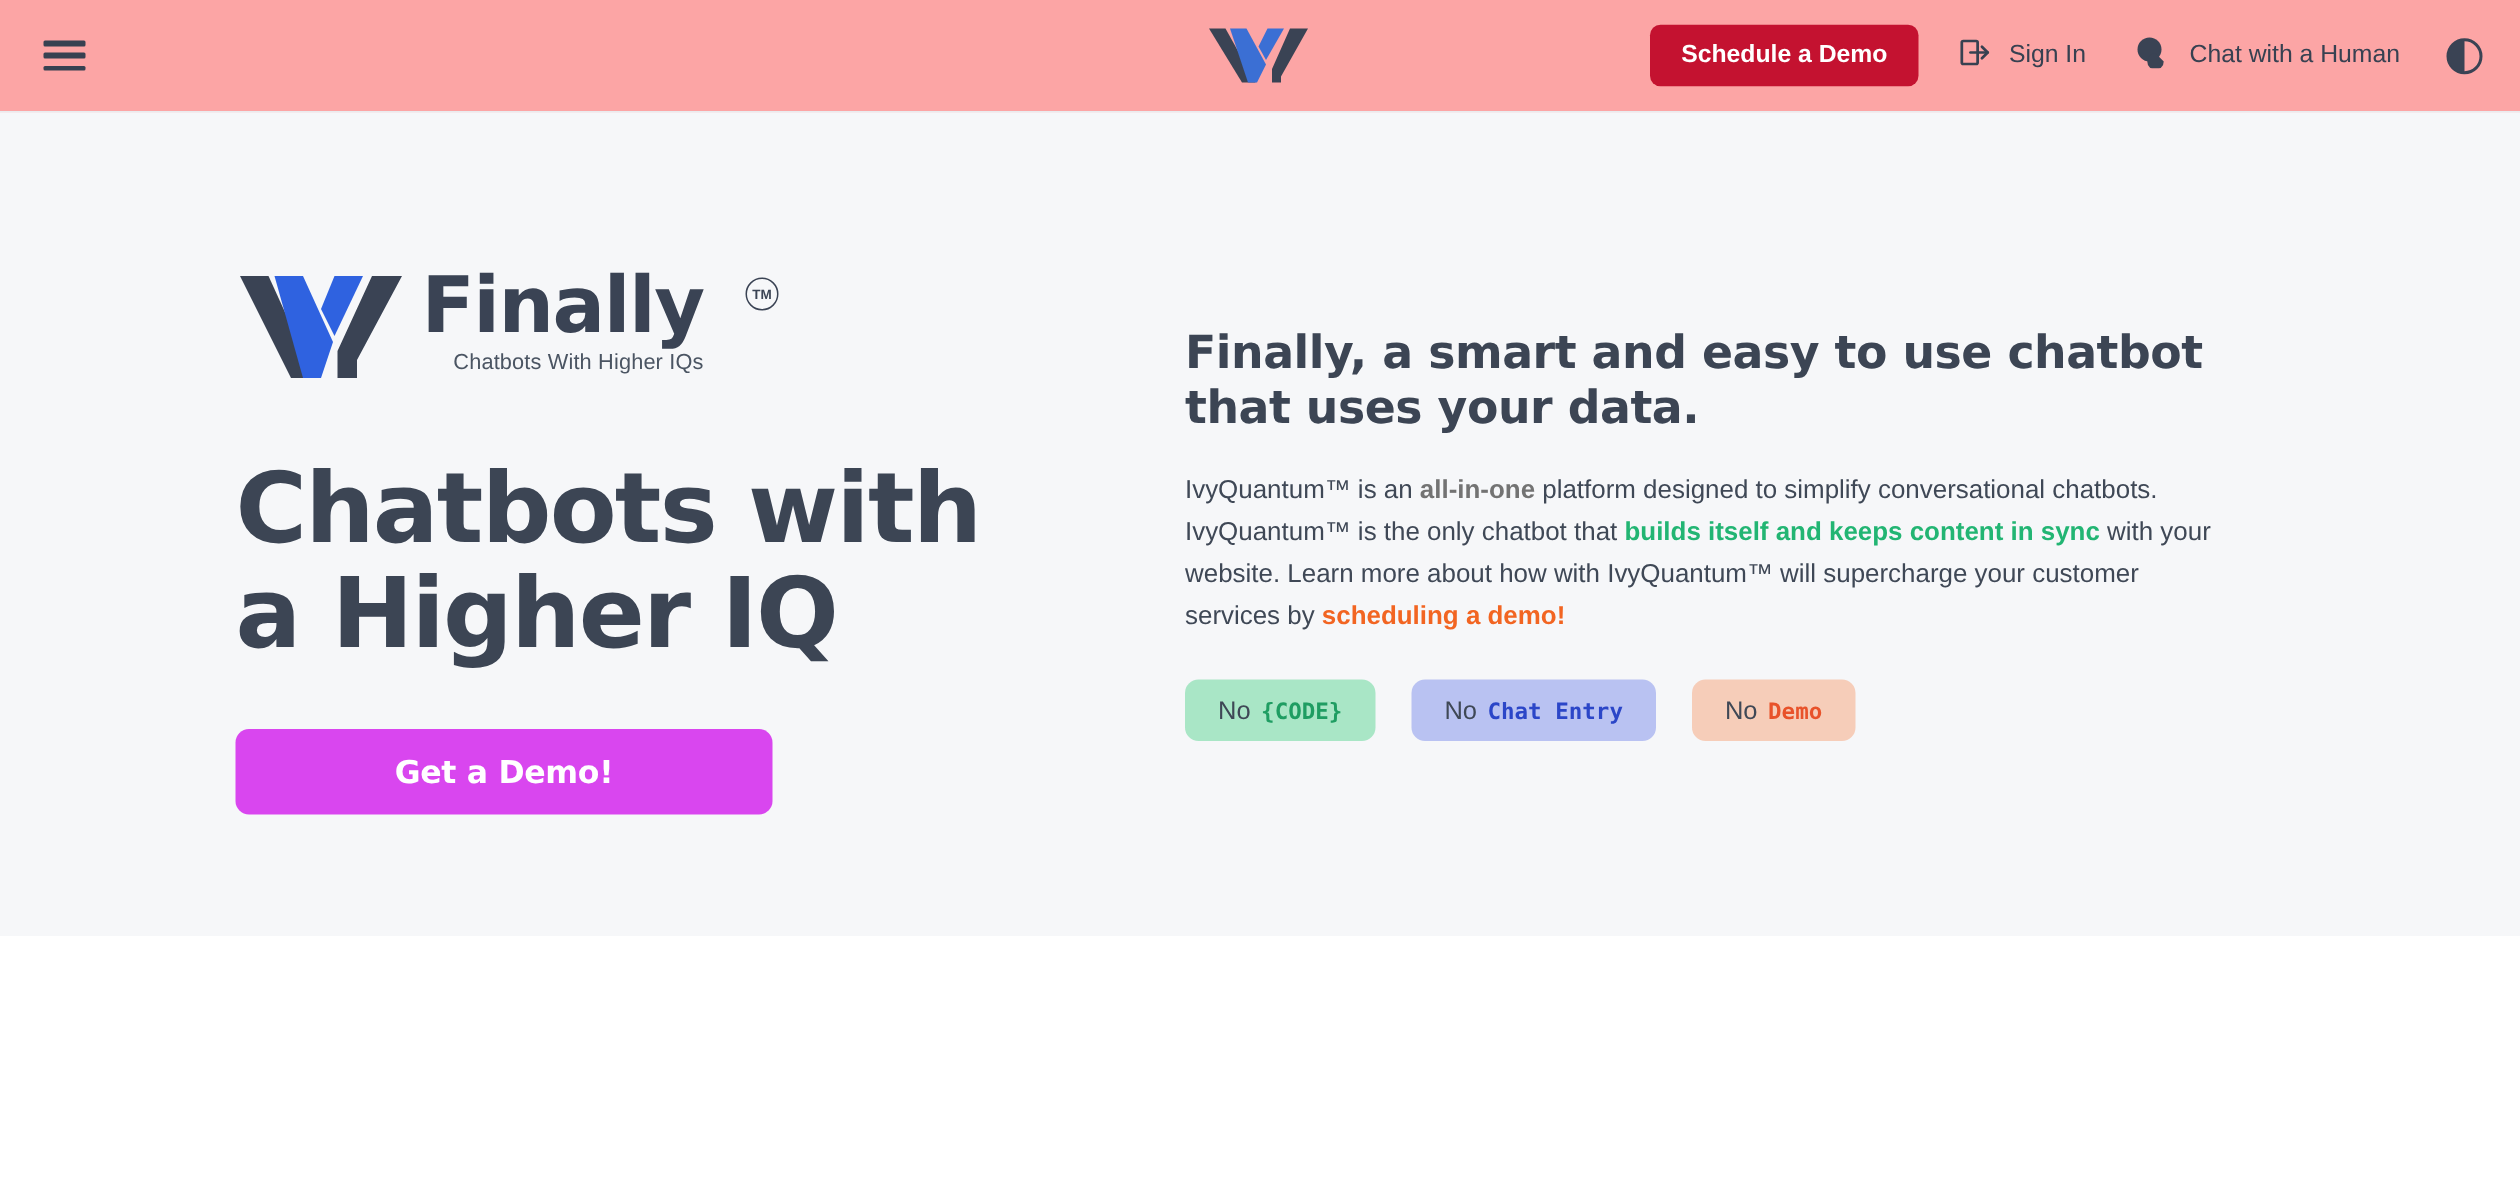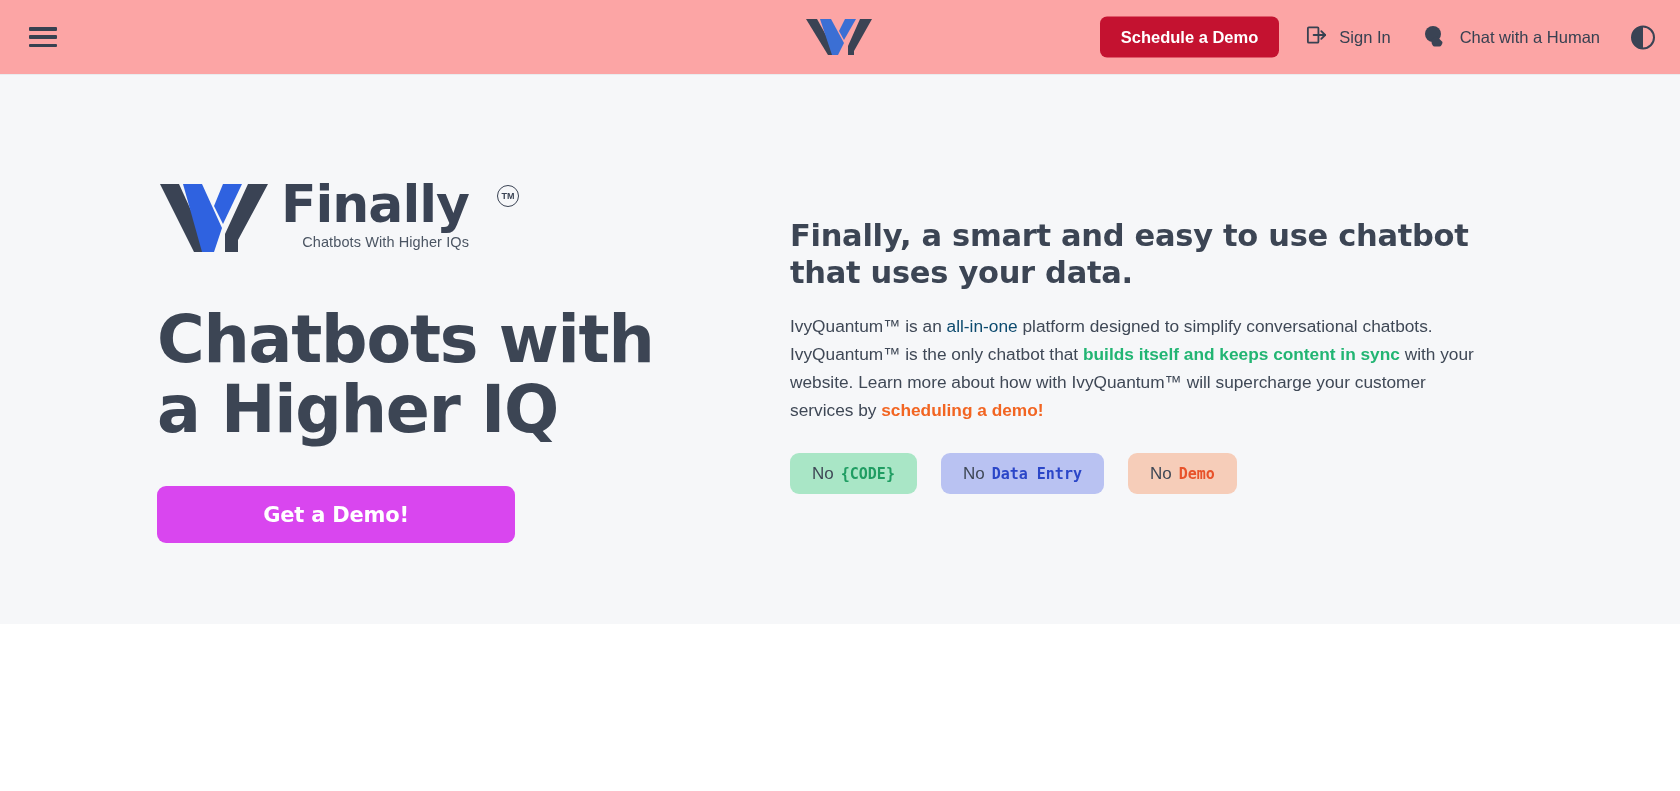--- a/index.html
+++ b/index.html
@@ -195,7 +195,7 @@
     max-width: 700px;
     font-family: "Liberation Sans", sans-serif;
   }
-  .hl-blue   { color: #0c4a6e; font-weight: normal; }
+  .hl-blue   { color: #737373; font-weight: bold; }
   .hl-green  { color: #22b573; font-weight: bold; }
   .hl-orange { color: #f26522; font-weight: bold; }
 

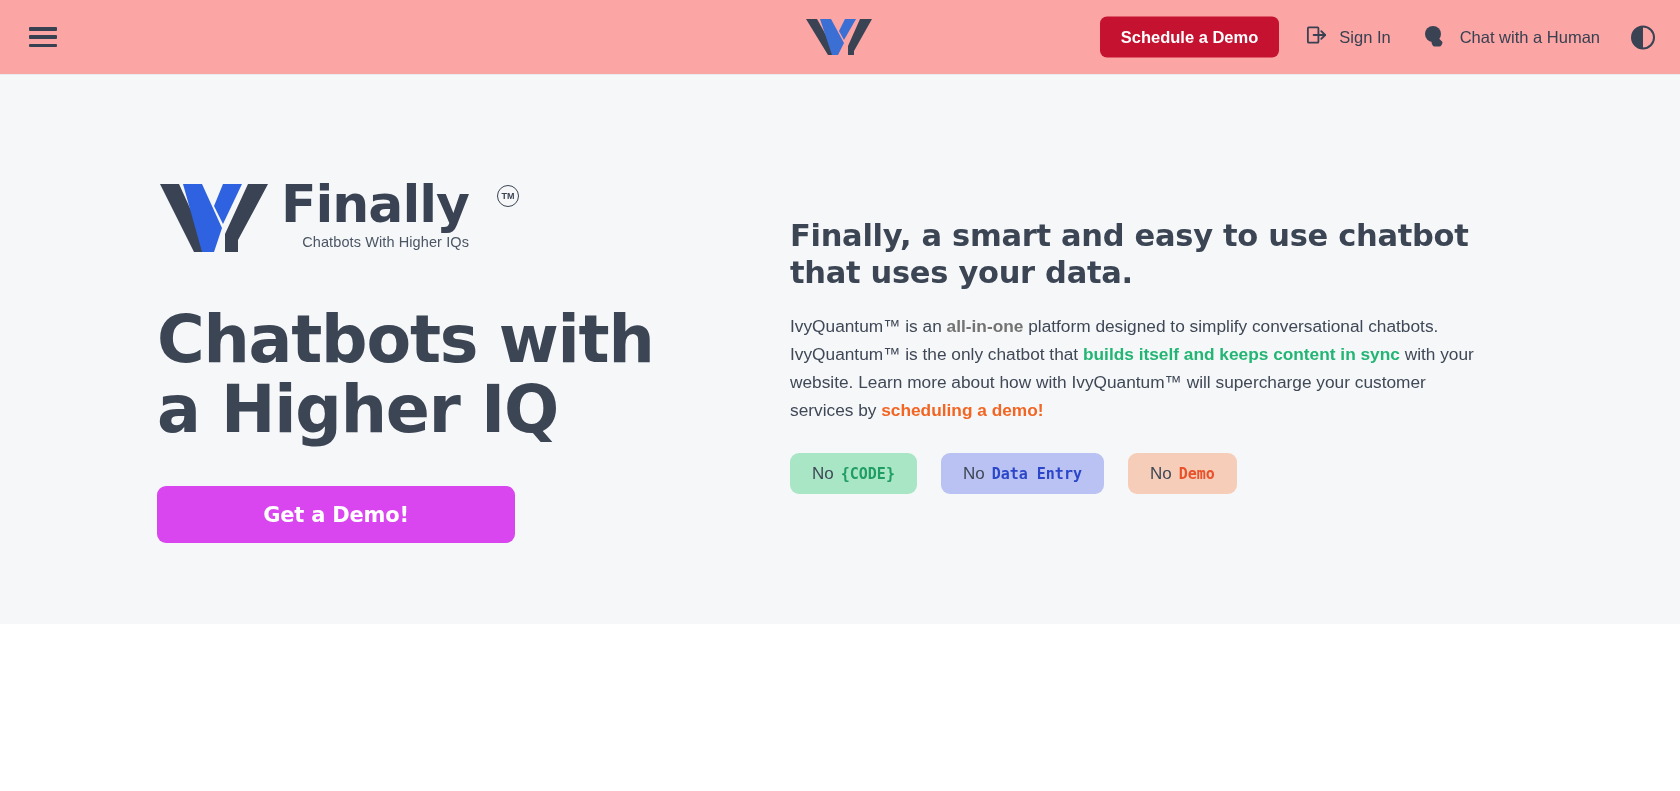--- a/index.html
+++ b/index.html
@@ -325,7 +325,7 @@
       </div>
       <div class="pill pill-blue">
         <span>No</span>
-        <span class="code">Data Entry</span>
+        <span class="code">Chat Entry</span>
       </div>
       <div class="pill pill-peach">
         <span>No</span>

